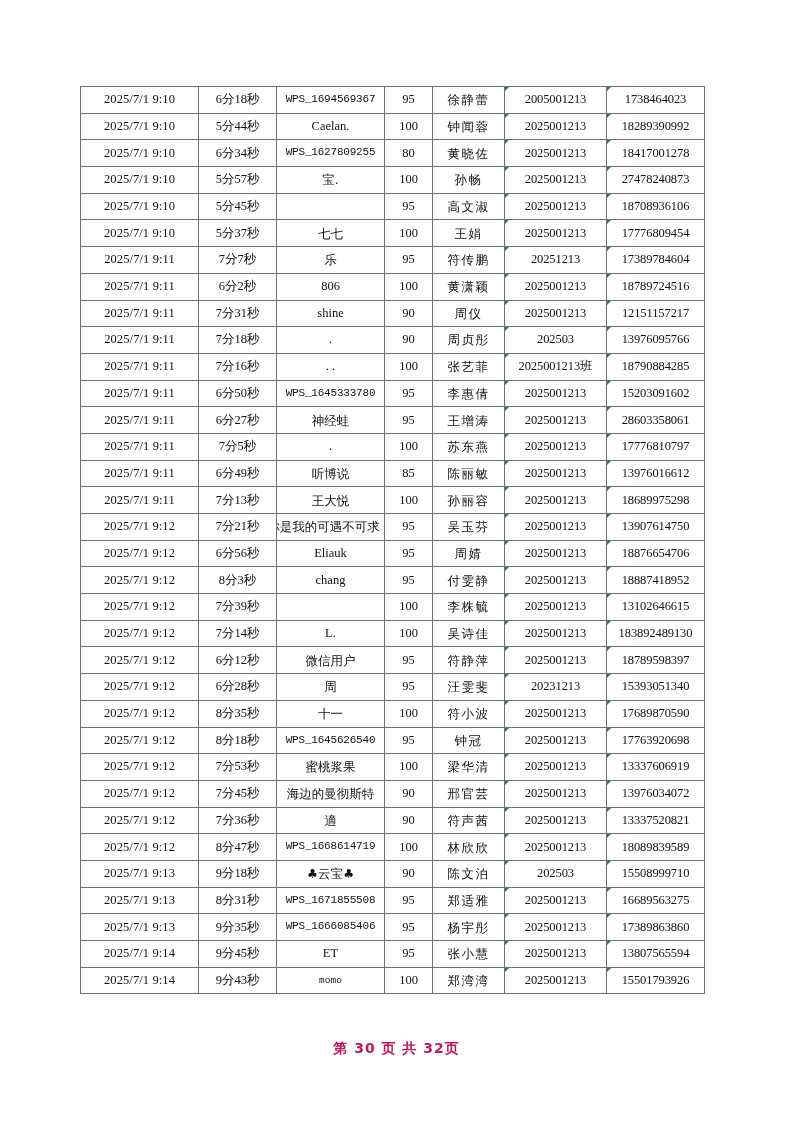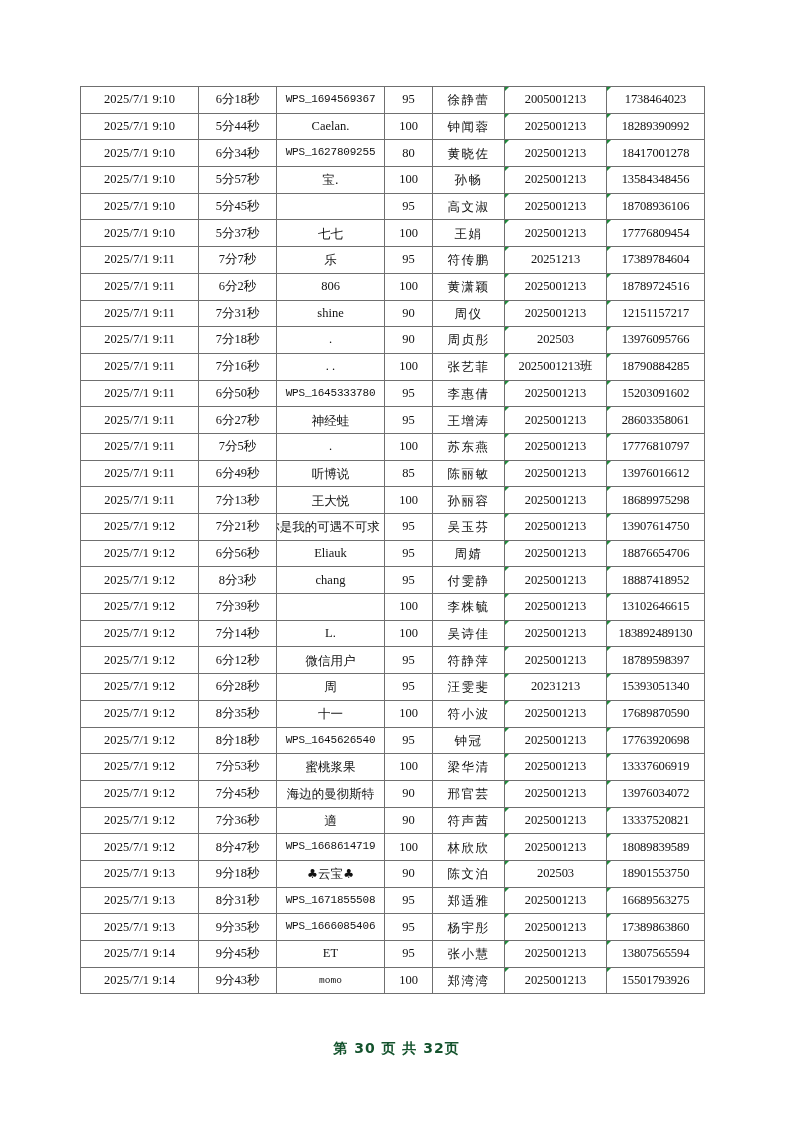--- a/index.html
+++ b/index.html
@@ -146,7 +146,7 @@
             <td class="score">100</td>
             <td class="name">孙畅</td>
             <td class="idc flag">2025001213</td>
-            <td class="phone flag">13584348456</td>
+            <td class="phone flag">27478240873</td>
           </tr>
           <tr>
             <td class="time">2025/7/1  9:10</td>

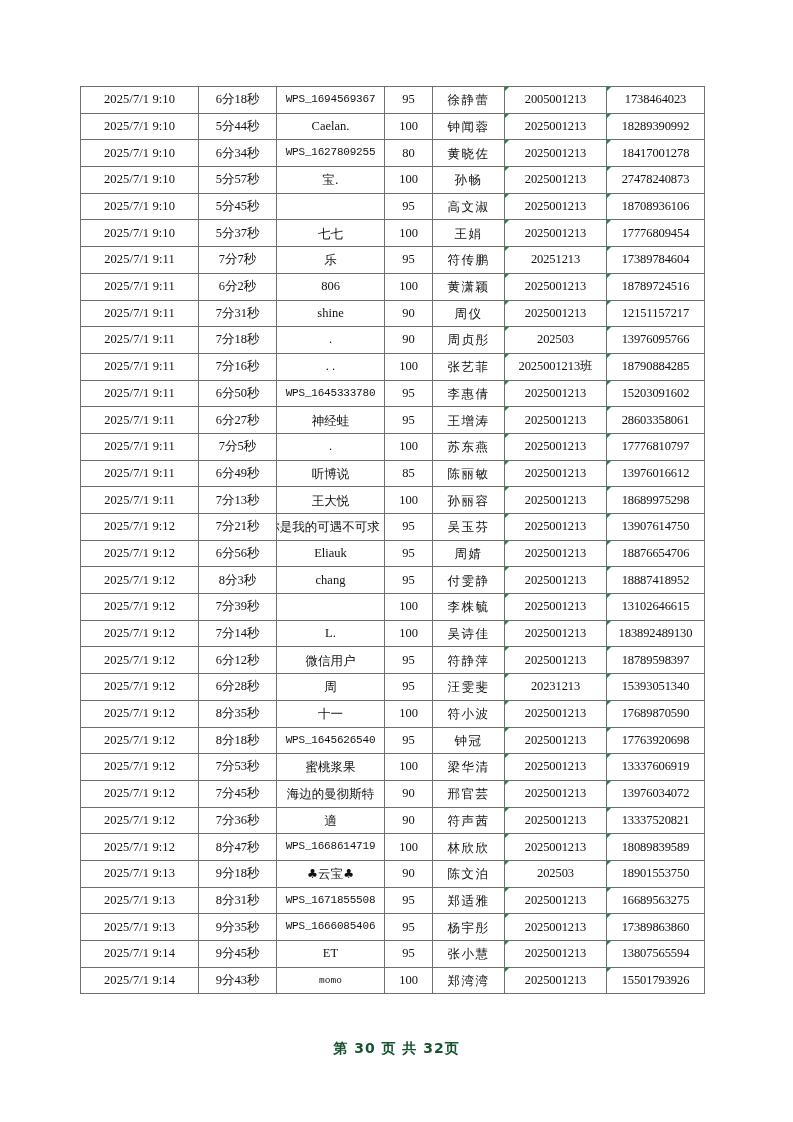--- a/index.html
+++ b/index.html
@@ -380,7 +380,7 @@
             <td class="score">90</td>
             <td class="name">陈文泊</td>
             <td class="idc flag">202503</td>
-            <td class="phone flag">18901553750</td>
+            <td class="phone flag">15508999710</td>
           </tr>
           <tr>
             <td class="time">2025/7/1  9:13</td>

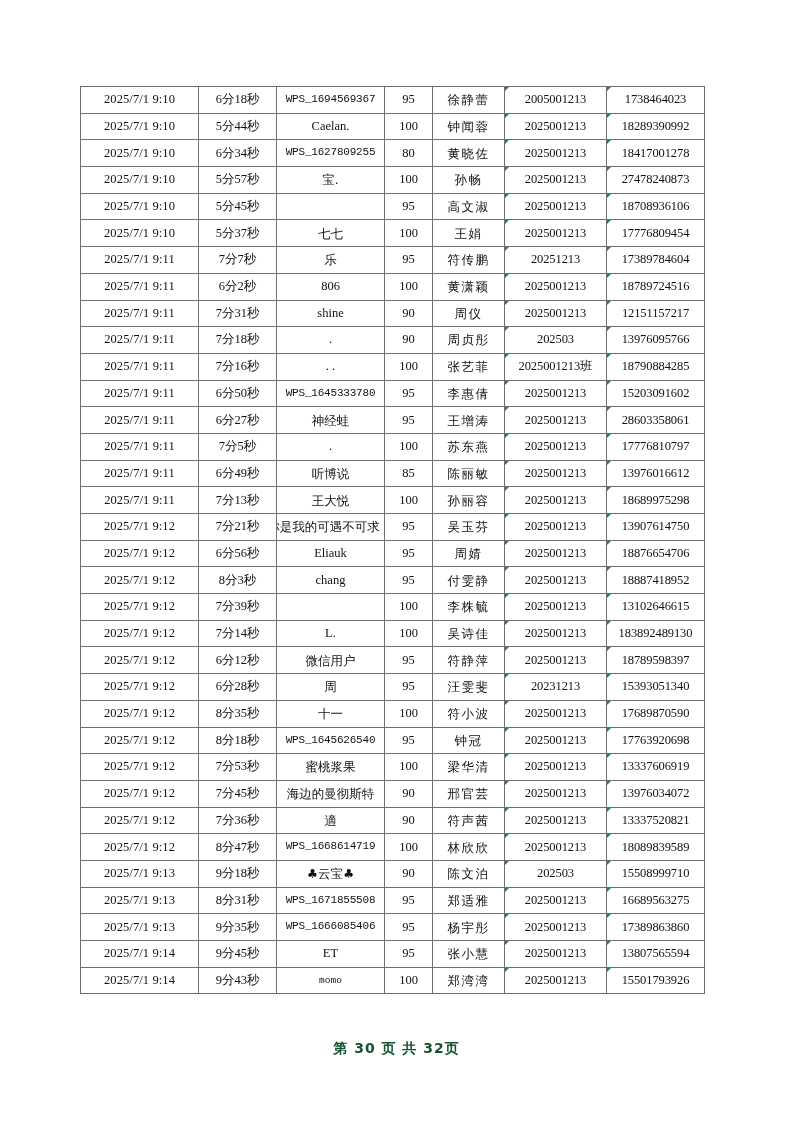--- a/index.html
+++ b/index.html
@@ -92,7 +92,7 @@
     font-weight:bold;
     font-size:14px;
     letter-spacing:1px;
-    color:#14532d;
+    color:#be185d;
   }
 </style>
 </head>

